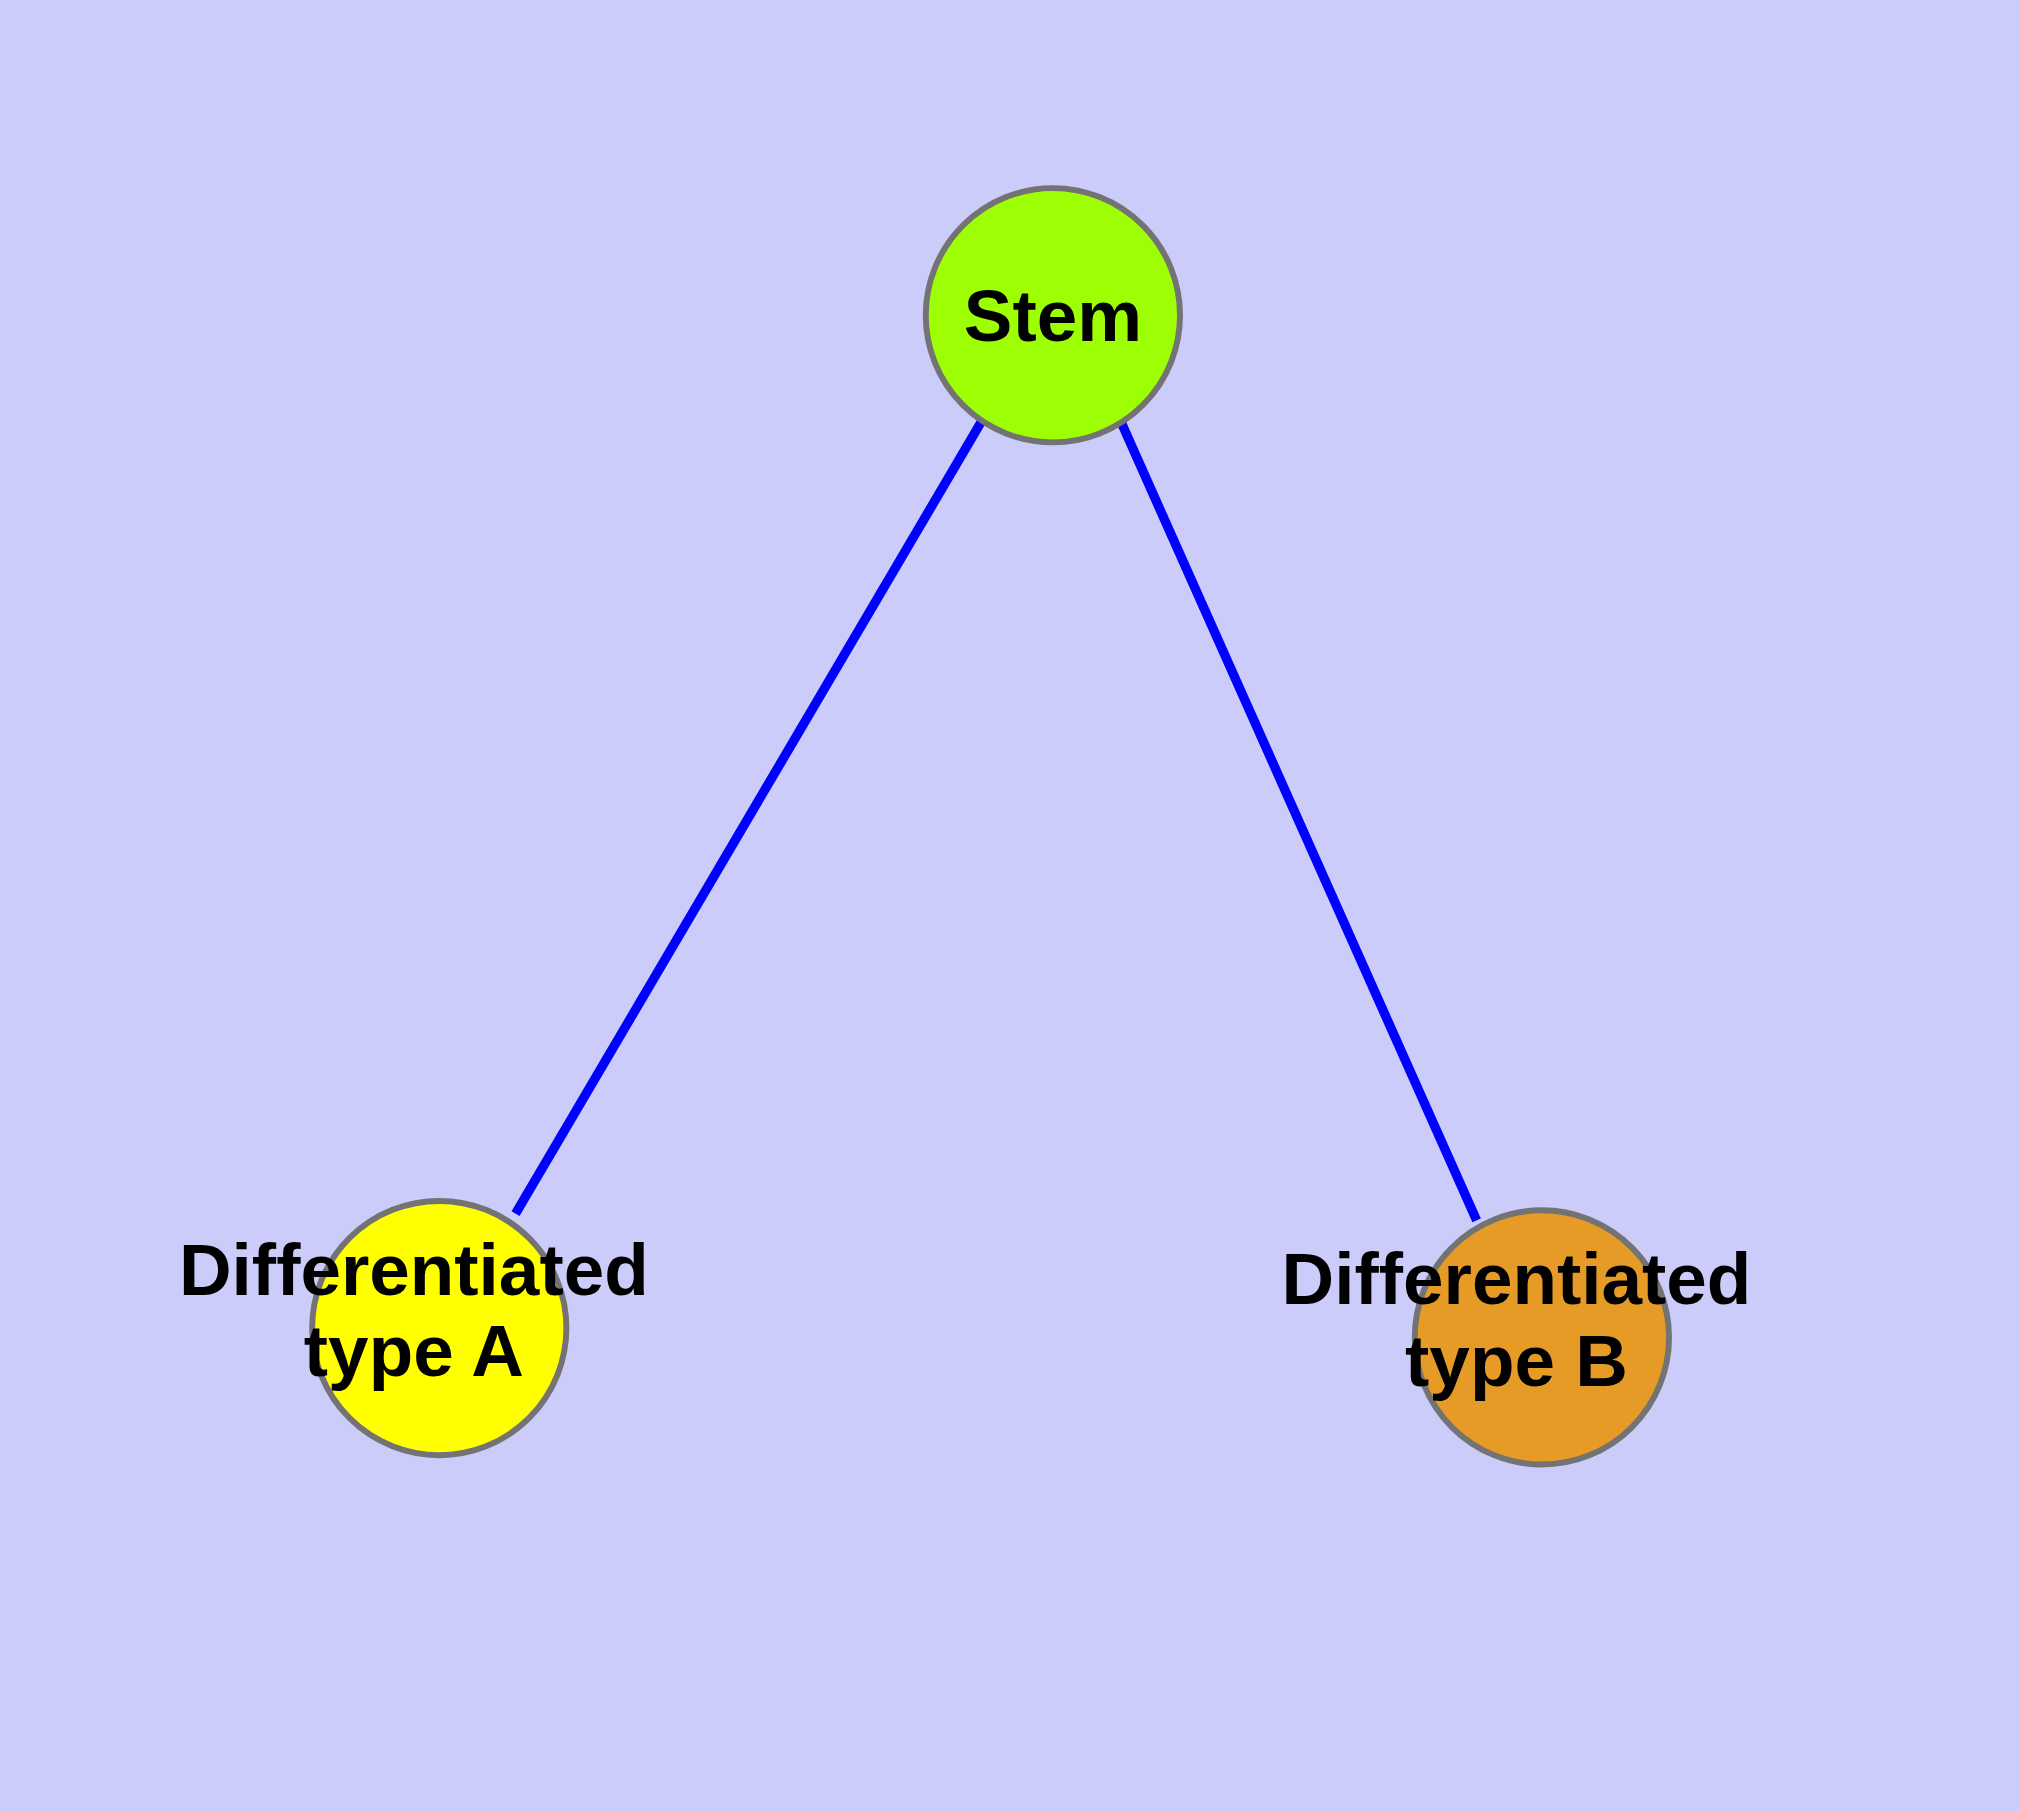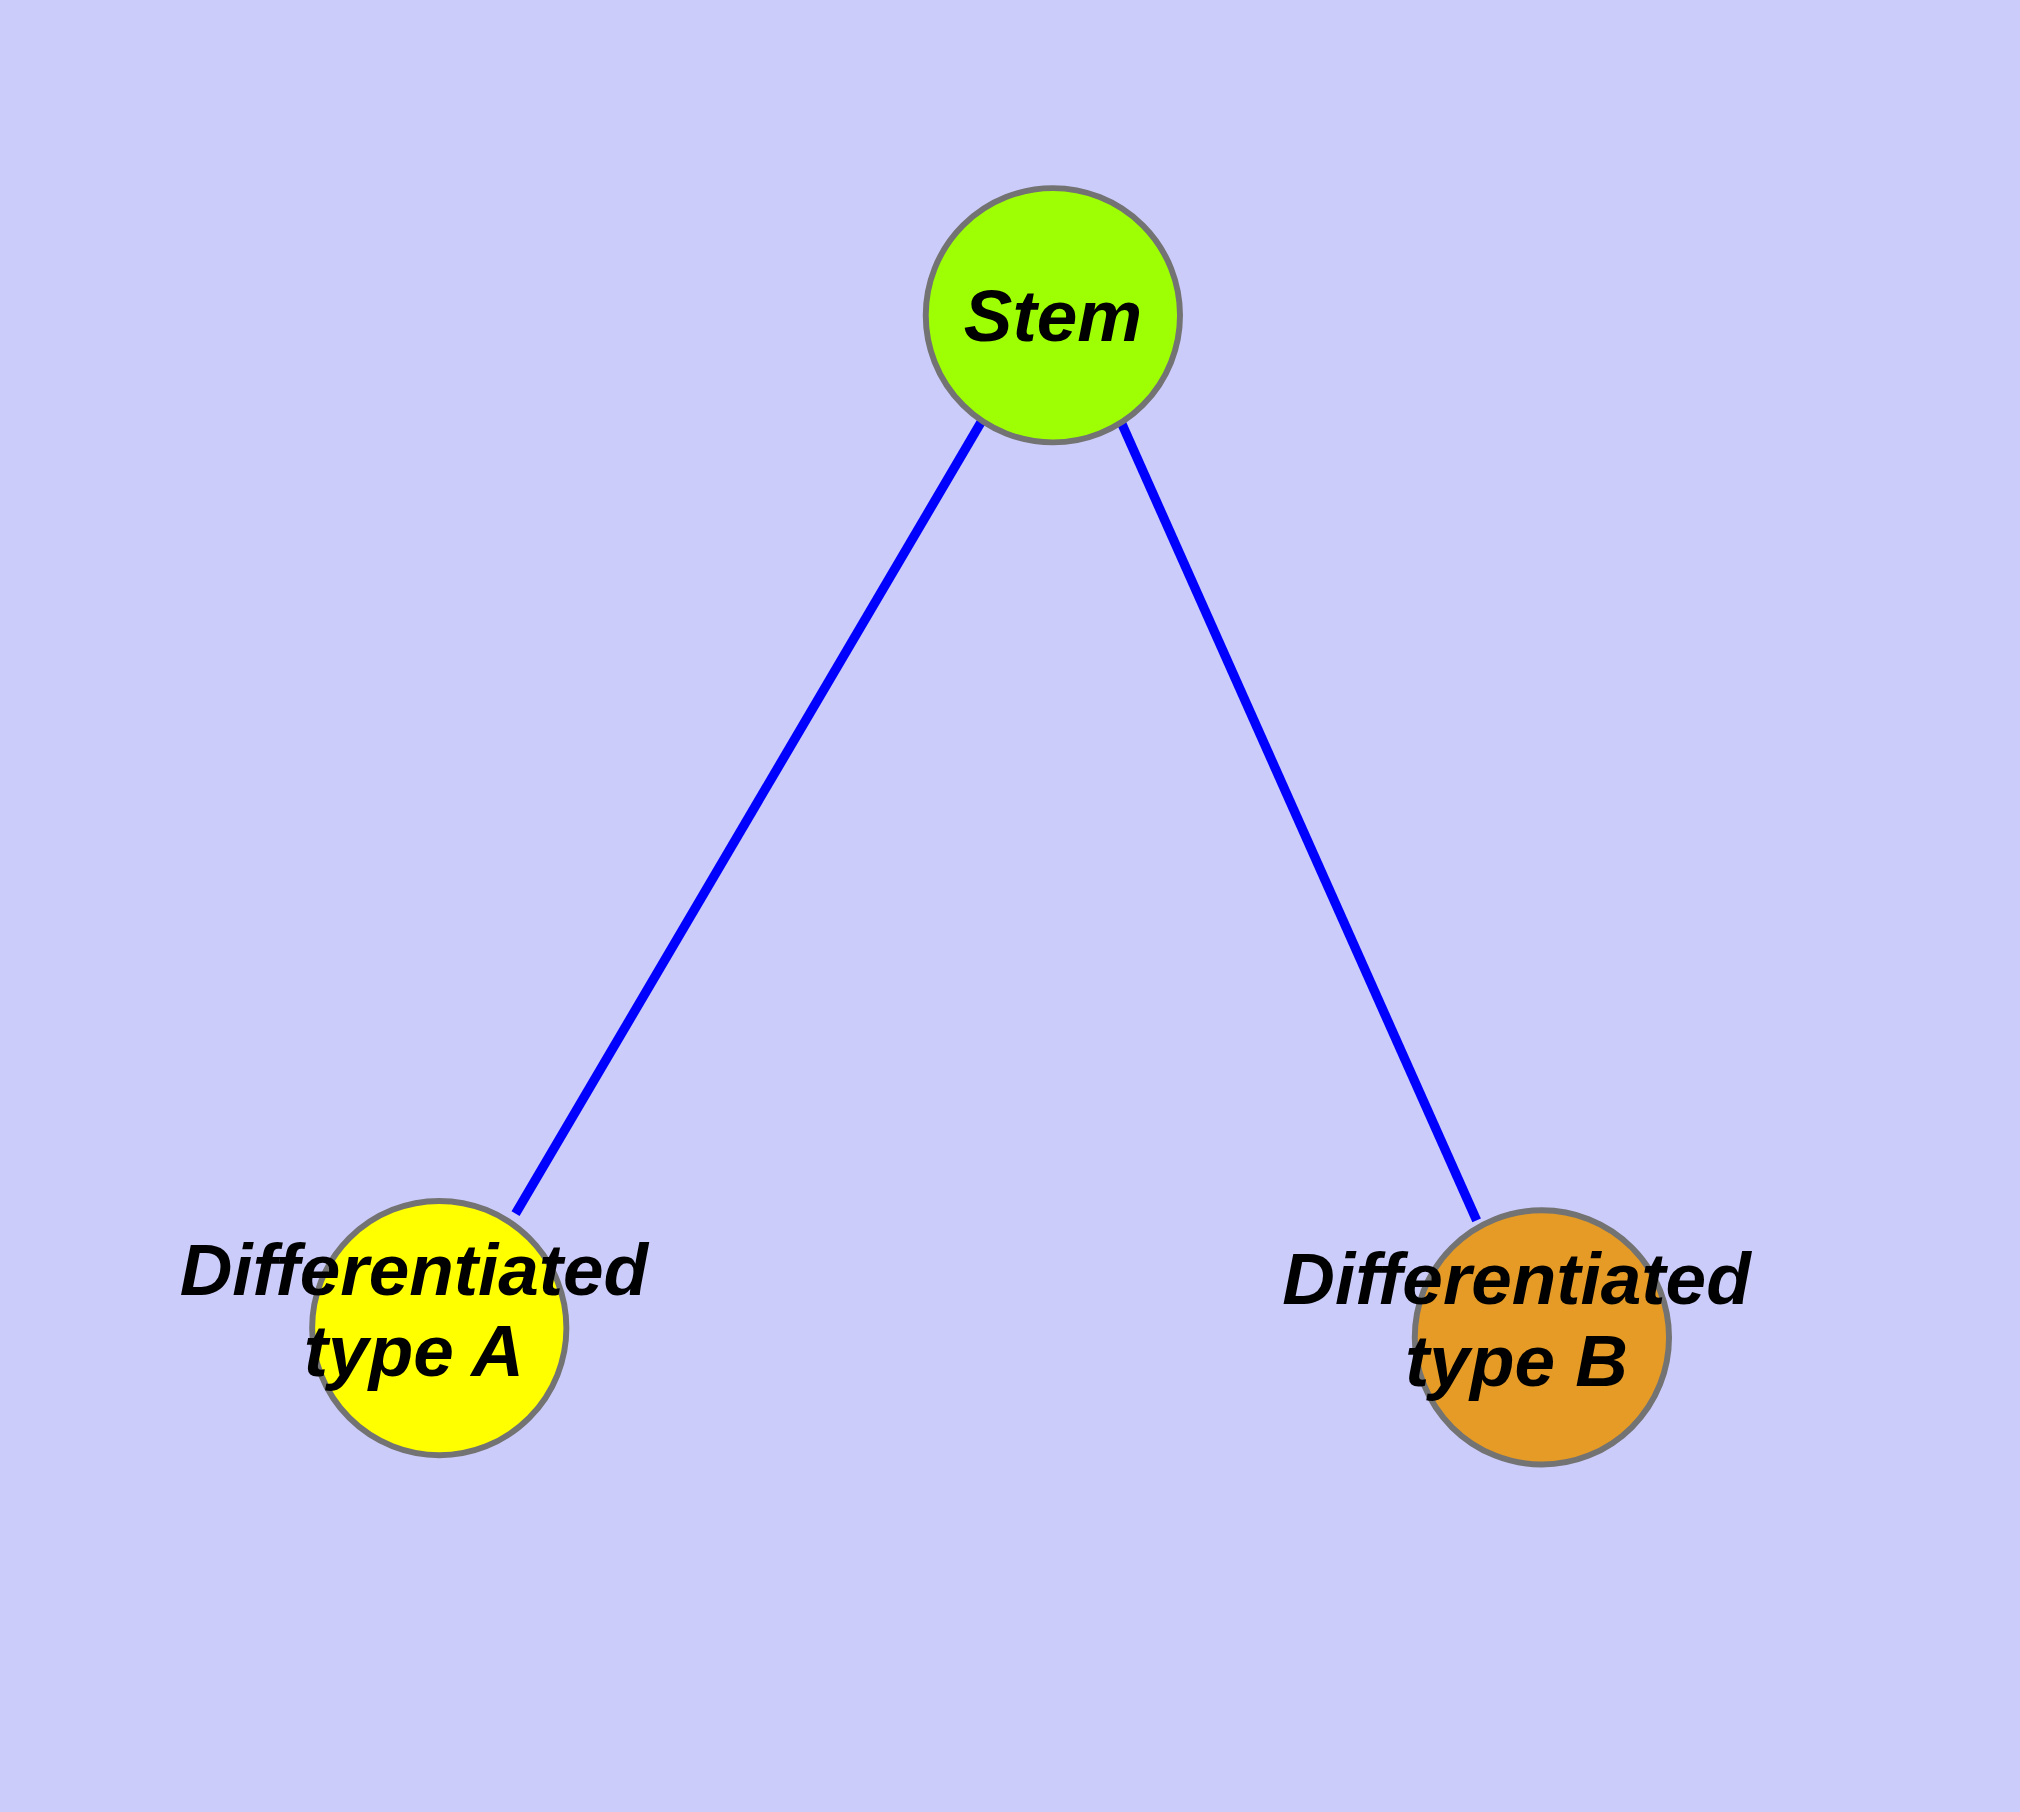--- a/index.html
+++ b/index.html
@@ -47,7 +47,7 @@
 </head>
 <body>
 
-<div id="stage" style="width: 2021px; height: 1812px; background: rgb(204, 204, 250); font-style: italic;">
+<div id="stage" style="width: 2021px; height: 1812px; background: rgb(204, 204, 250);">
   <svg id="graph-svg" viewBox="0 0 2384 2138" xmlns="http://www.w3.org/2000/svg">
     <g id="edges-group">
         <line class="edge-line" x1="1158" y1="497" x2="608" y2="1432" stroke="#0000ff" stroke-width="11"></line>

